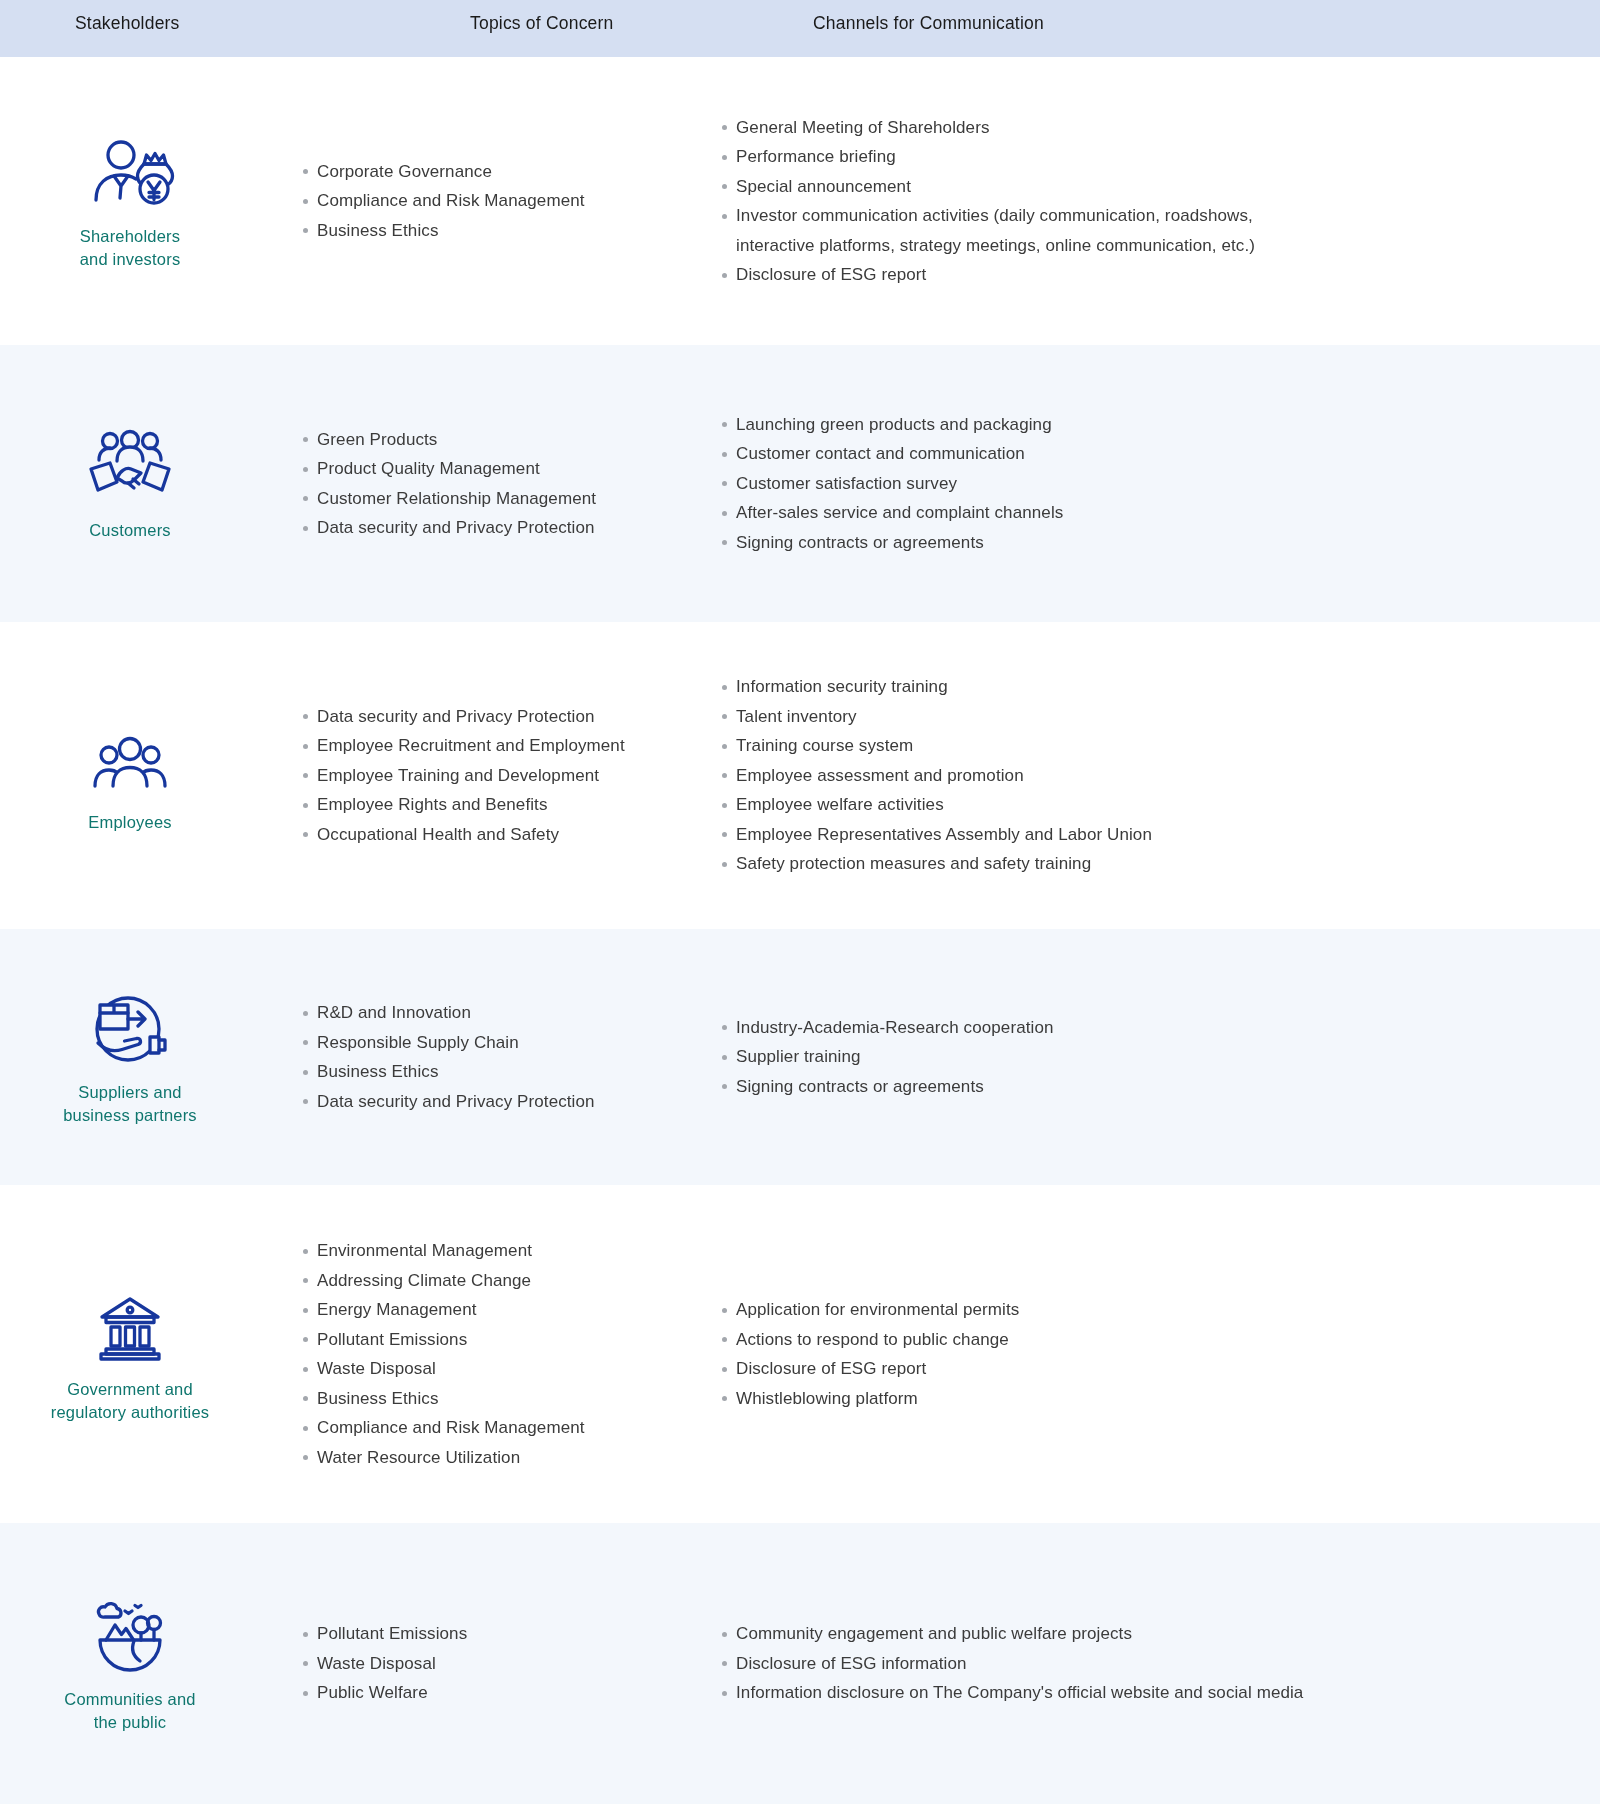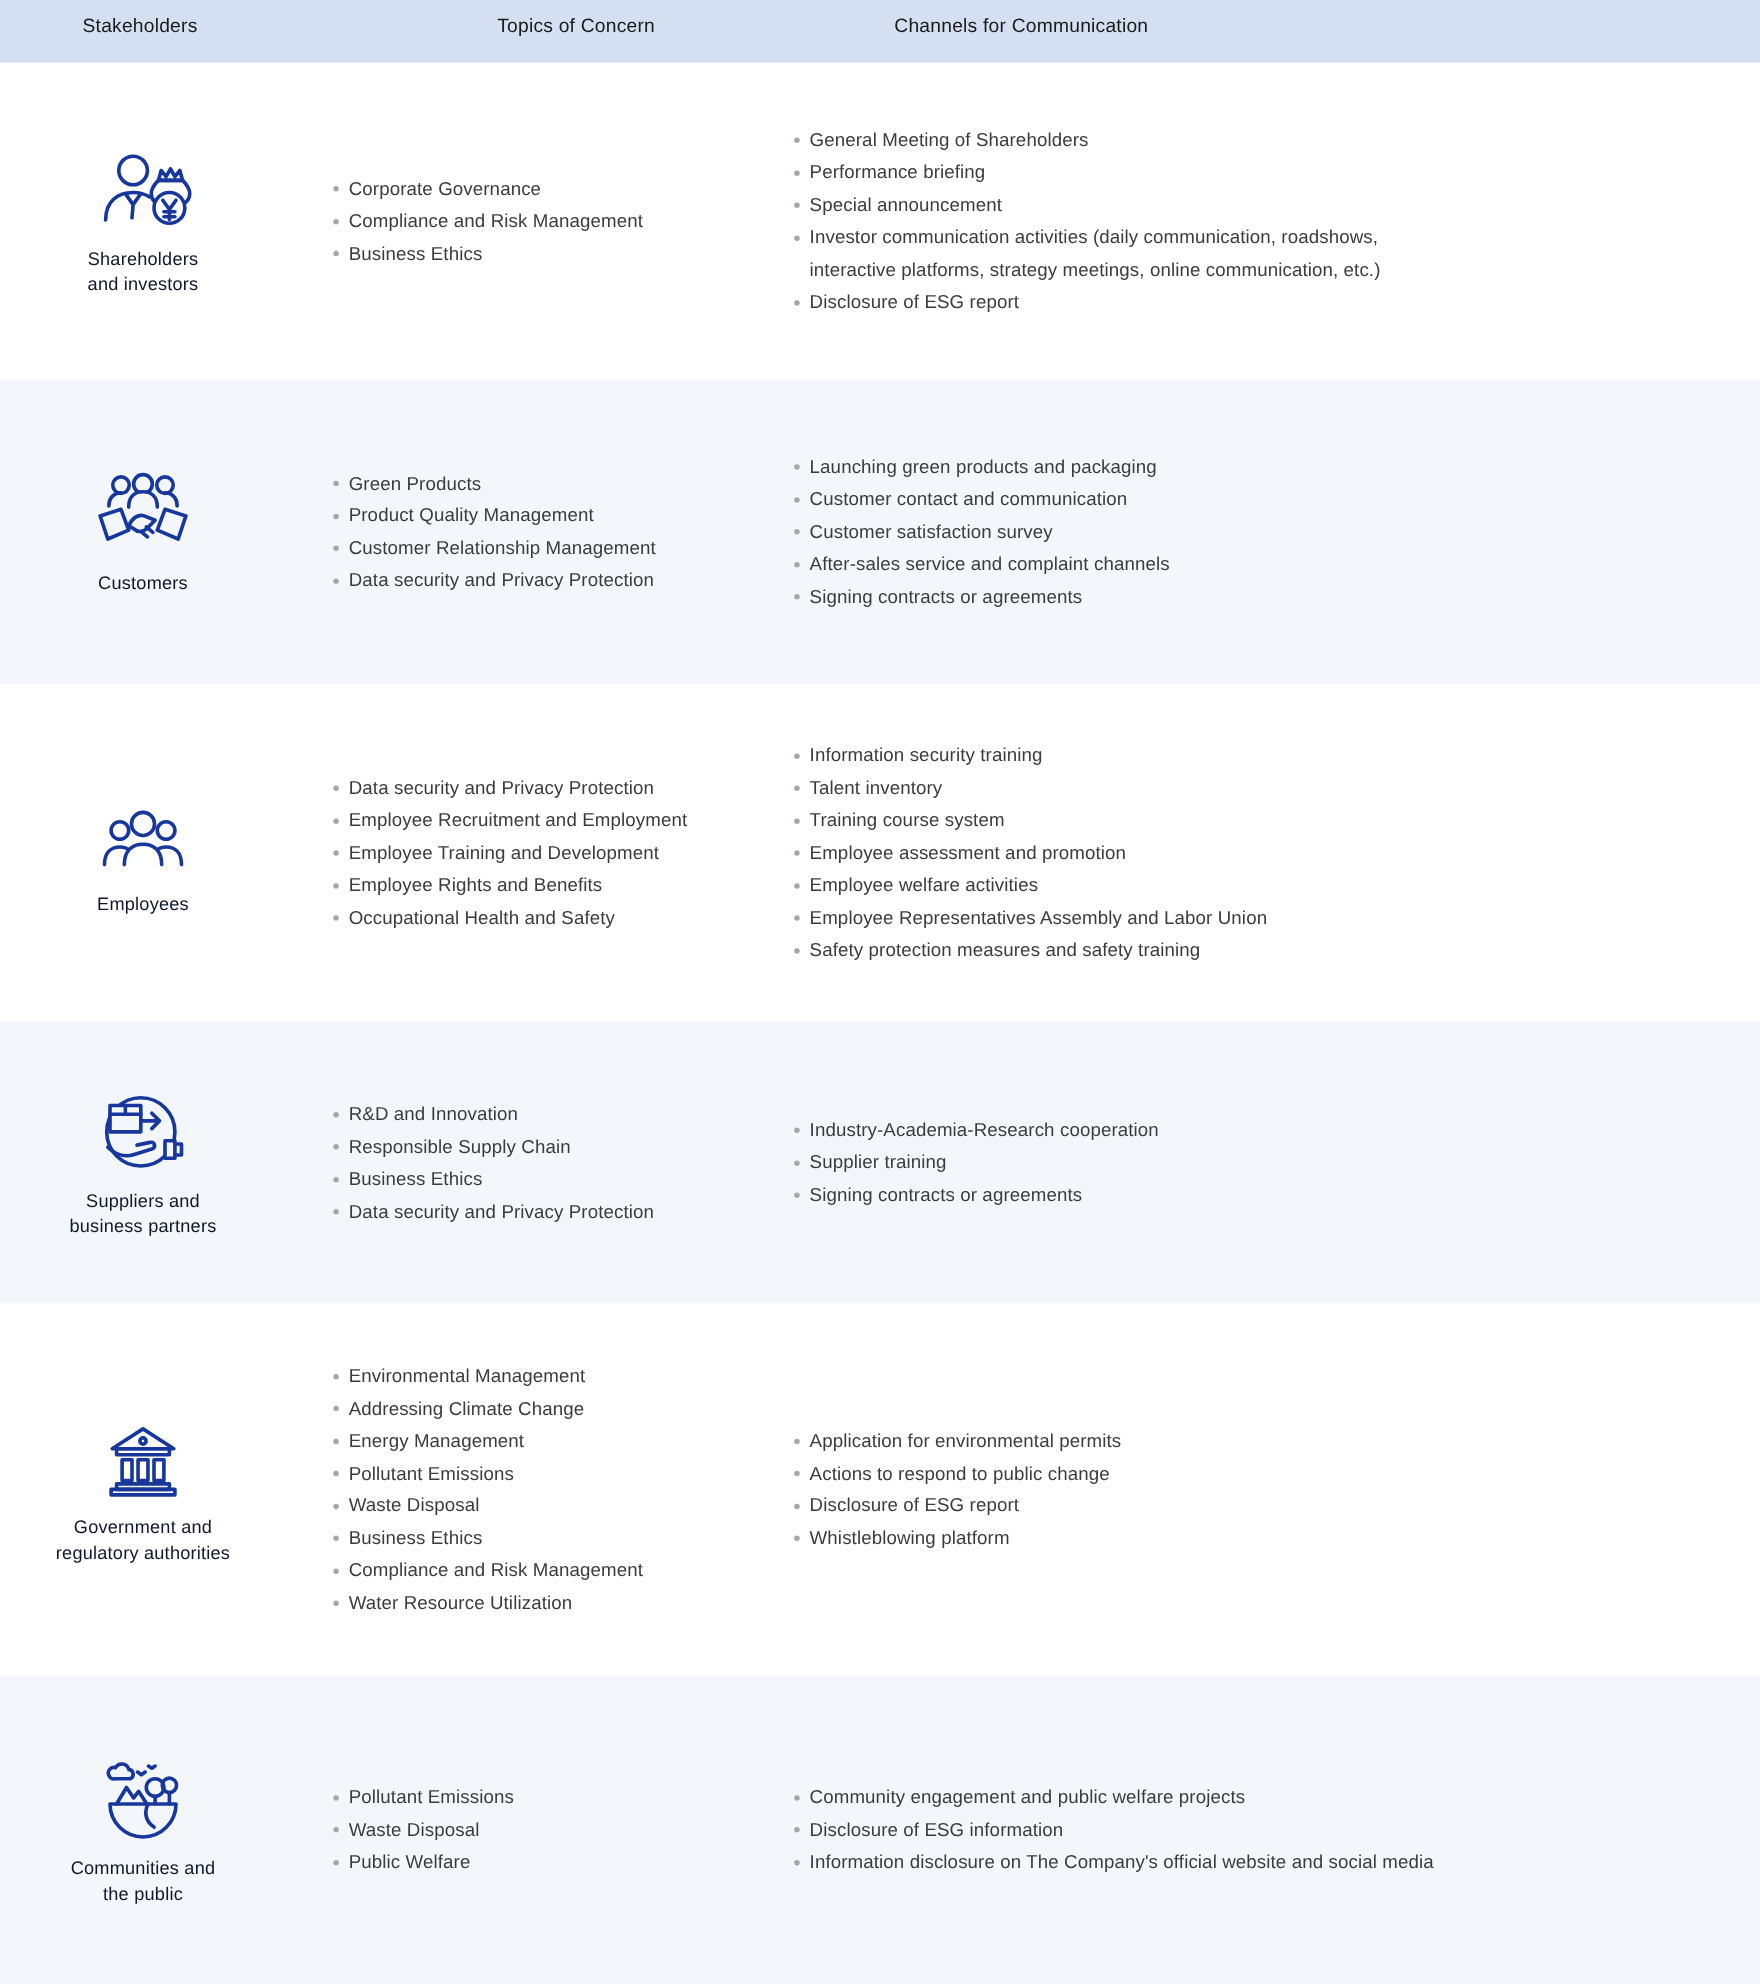--- a/index.html
+++ b/index.html
@@ -20,7 +20,7 @@
     font-size:17.5px;font-weight:500;color:#1a1a1a;letter-spacing:.2px;
   }
   .h1{left:75px;}
-  .h2{left:452px;}
+  .h2{left:470px;}
   .h3{left:813px;}
   
   .row{--bg:#ffffff;background:var(--bg);display:flex;box-sizing:border-box;}

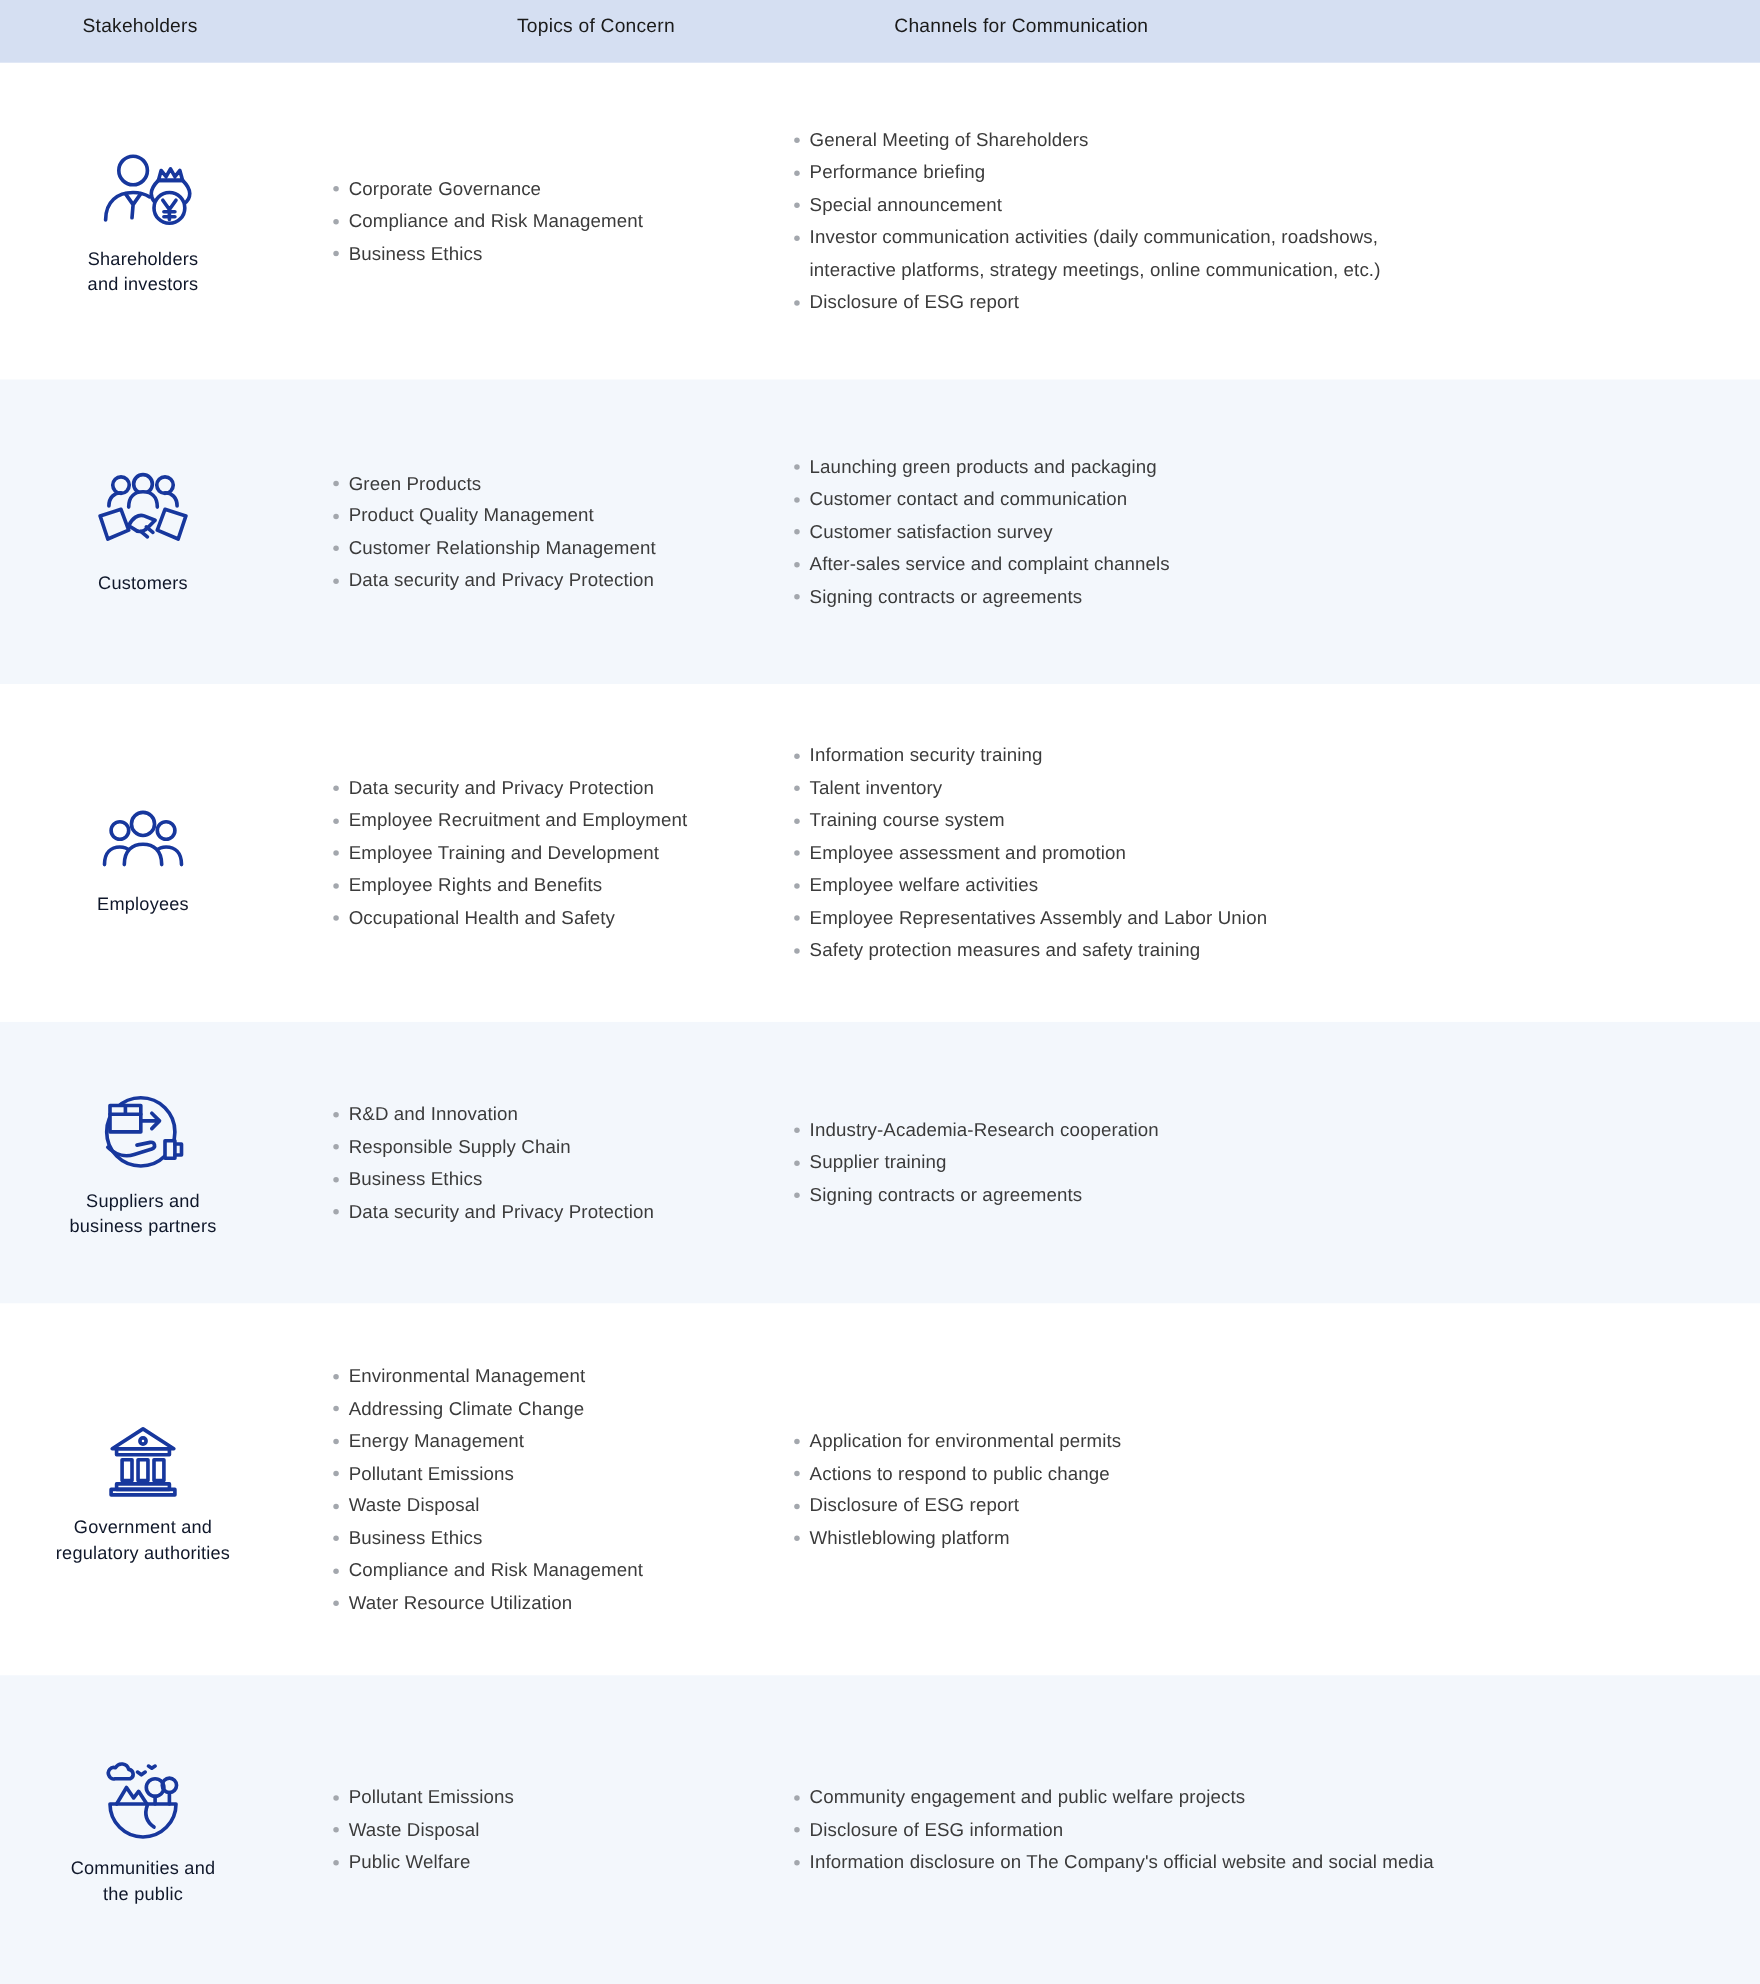--- a/index.html
+++ b/index.html
@@ -33,7 +33,7 @@
   .icon svg{fill:none;stroke:currentColor;stroke-width:3.3;stroke-linecap:round;stroke-linejoin:round;}
   .icon .fillbg{fill:var(--bg);}
   .stake-label{
-    font-size:16.5px;line-height:23px;color:#0f172a;white-space:pre-line;letter-spacing:.2px;
+    font-size:16.5px;line-height:23px;color:#0f766e;white-space:pre-line;letter-spacing:.2px;
   }
   ul.blist{list-style:none;margin:0;padding:0;}
   ul.blist li{

